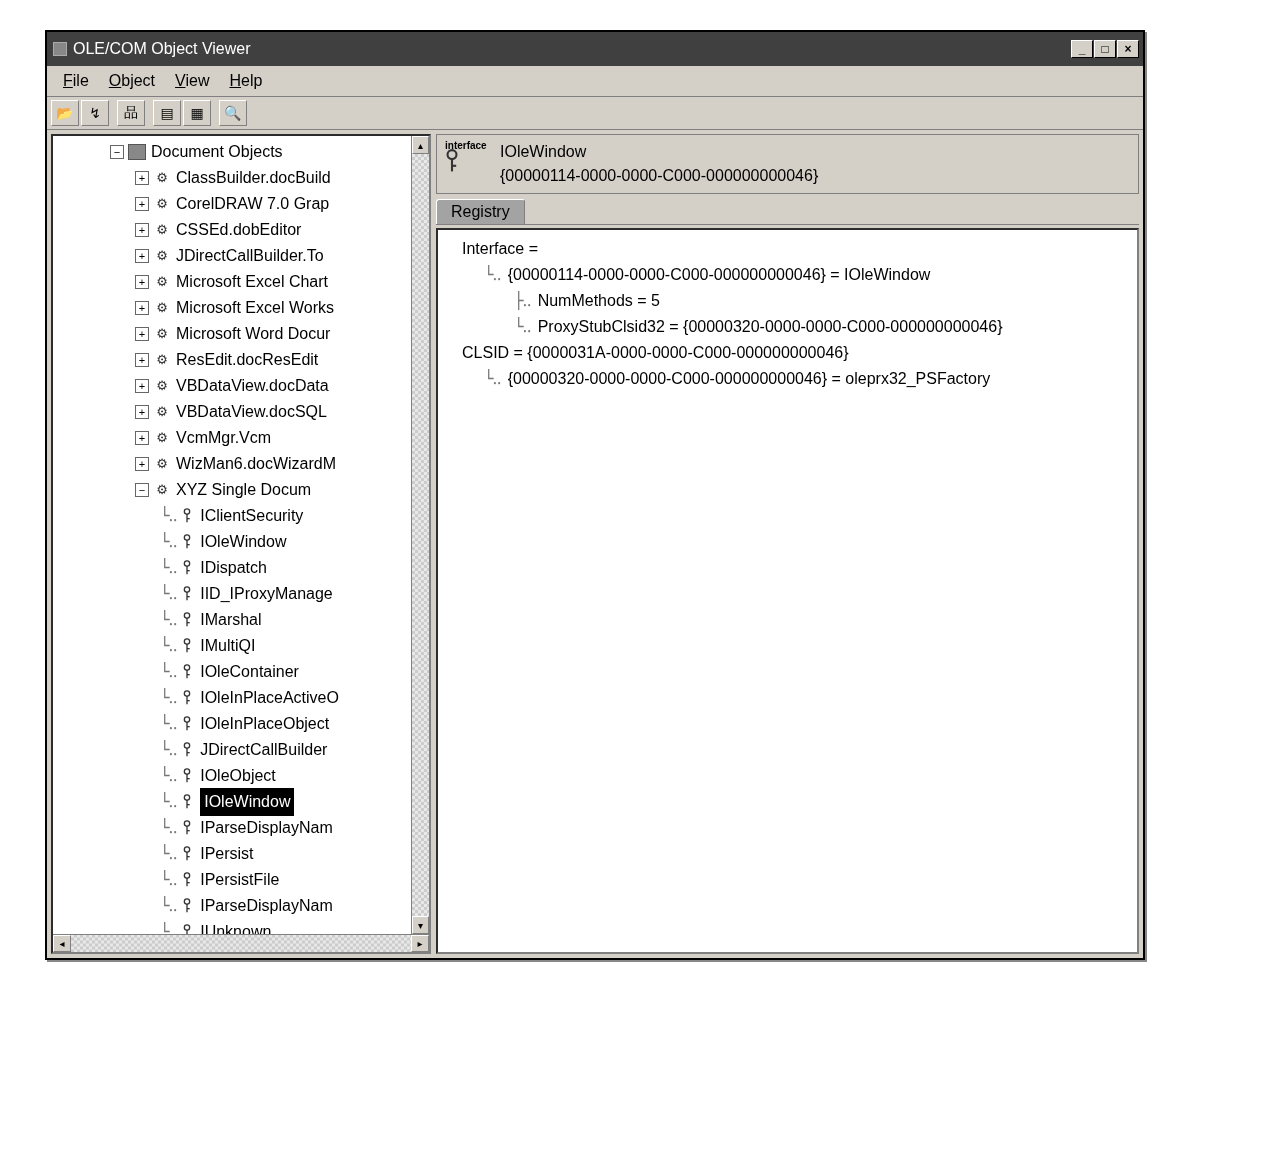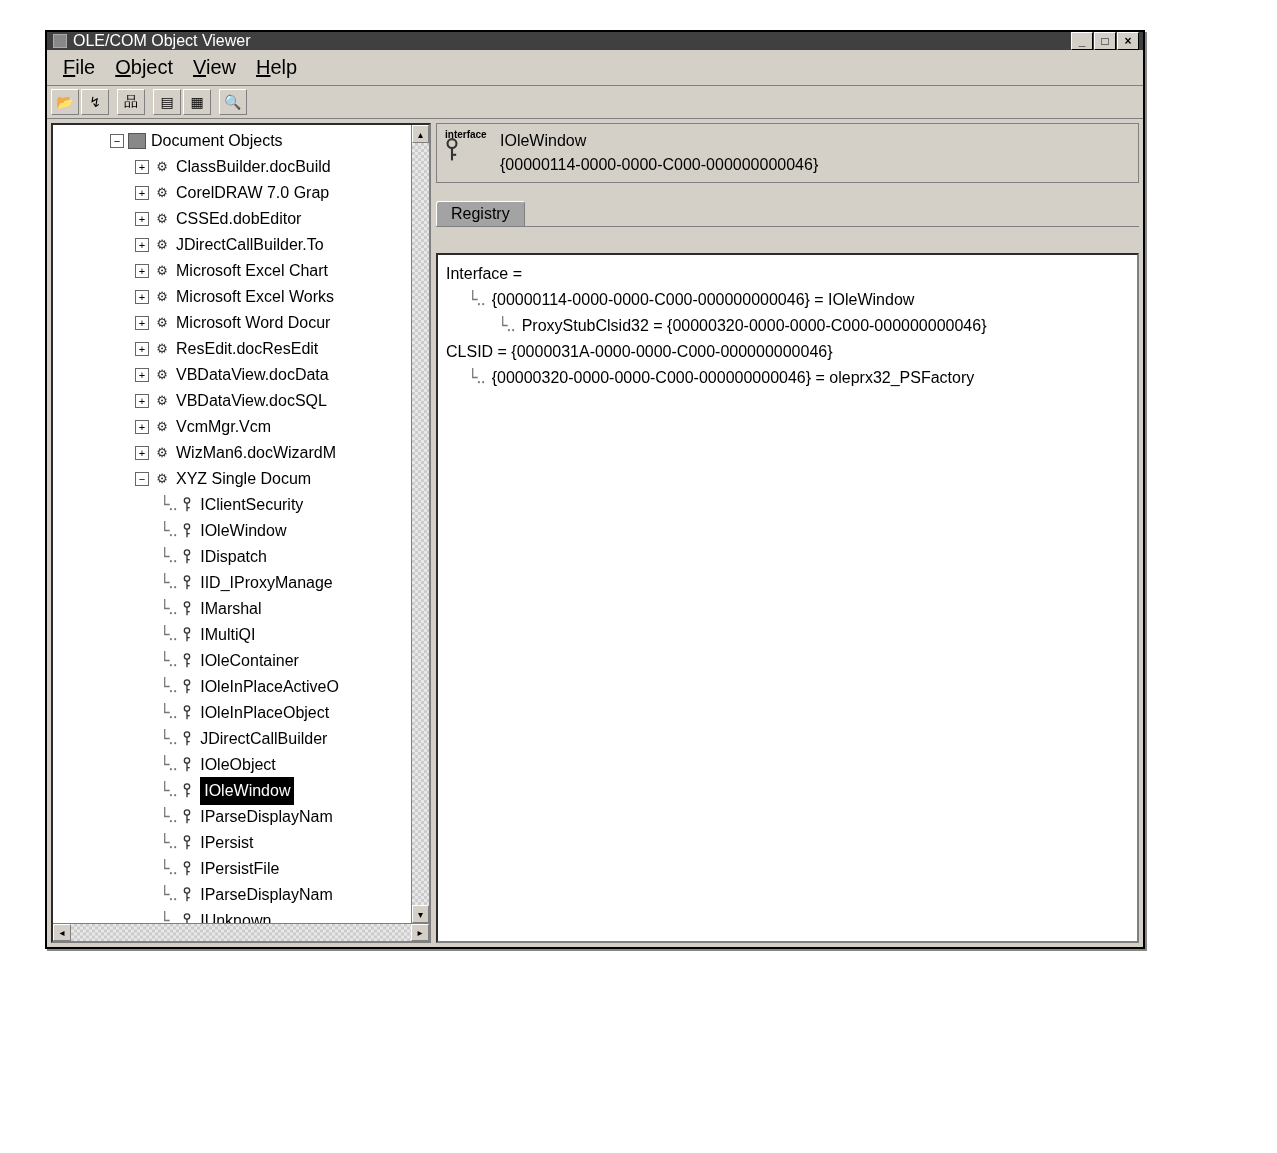--- a/index.html
+++ b/index.html
@@ -22,7 +22,7 @@
   align-items: center;
   padding: 3px 4px 3px 6px;
   font-size: 16px;
-  height: 18px;
+  height: 34px;
 }
 .title-icon {
   width: 14px; height: 14px;

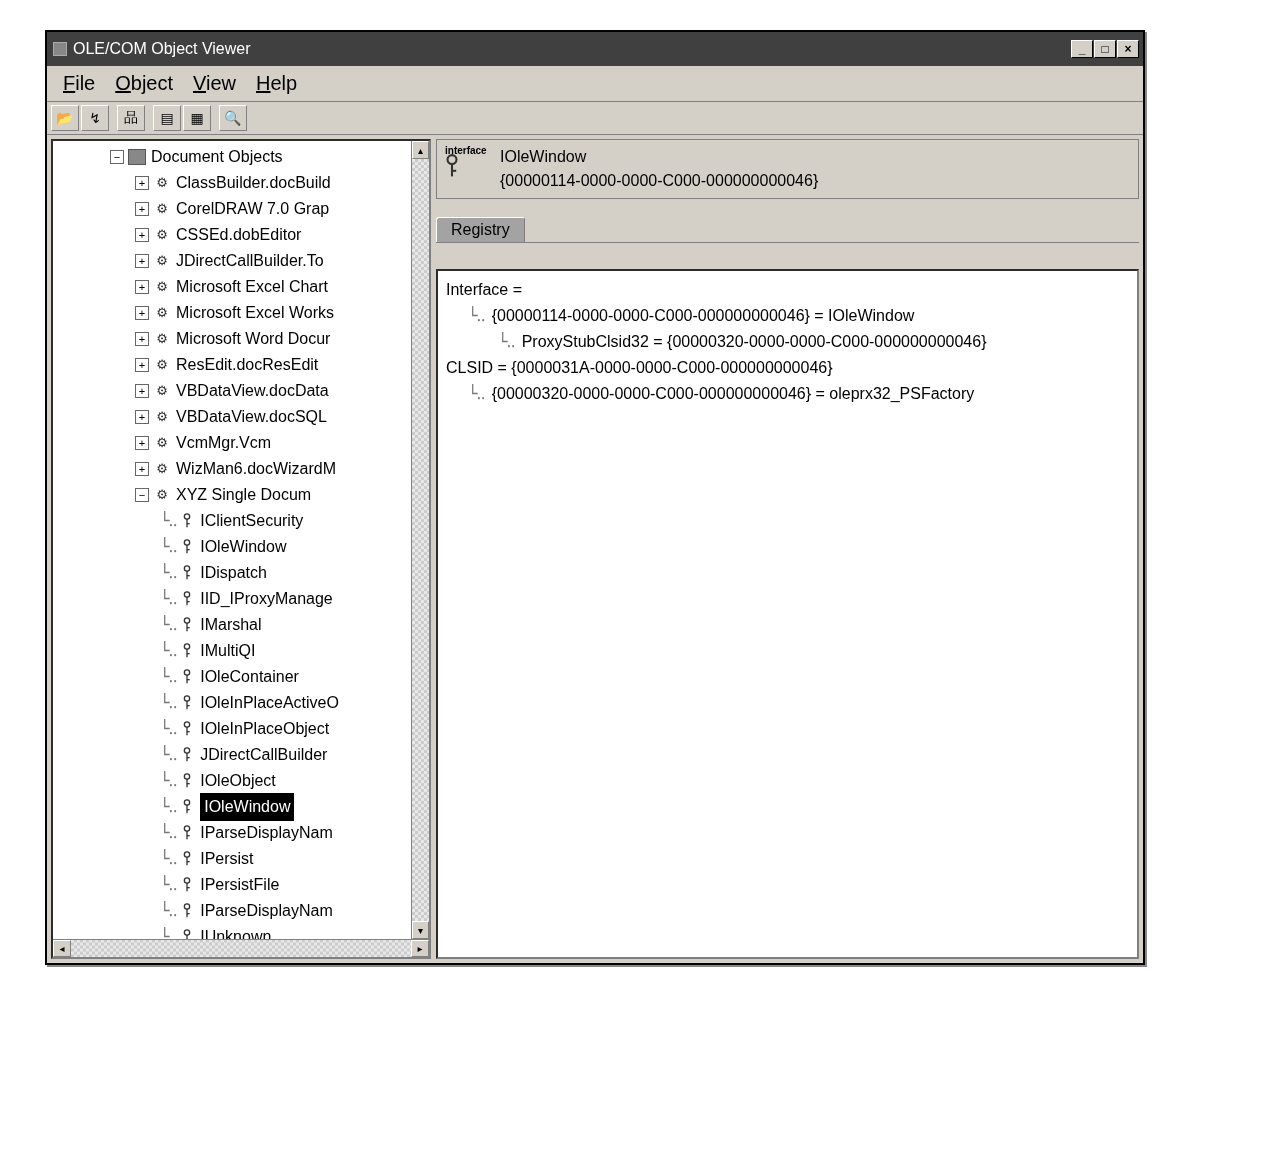--- a/index.html
+++ b/index.html
@@ -48,7 +48,7 @@
 .menubar {
   background: #d4d0c8;
   padding: 4px 6px;
-  font-size: 20px;
+  font-size: 16px;
   border-bottom: 1px solid #808080;
 }
 .menu-item {

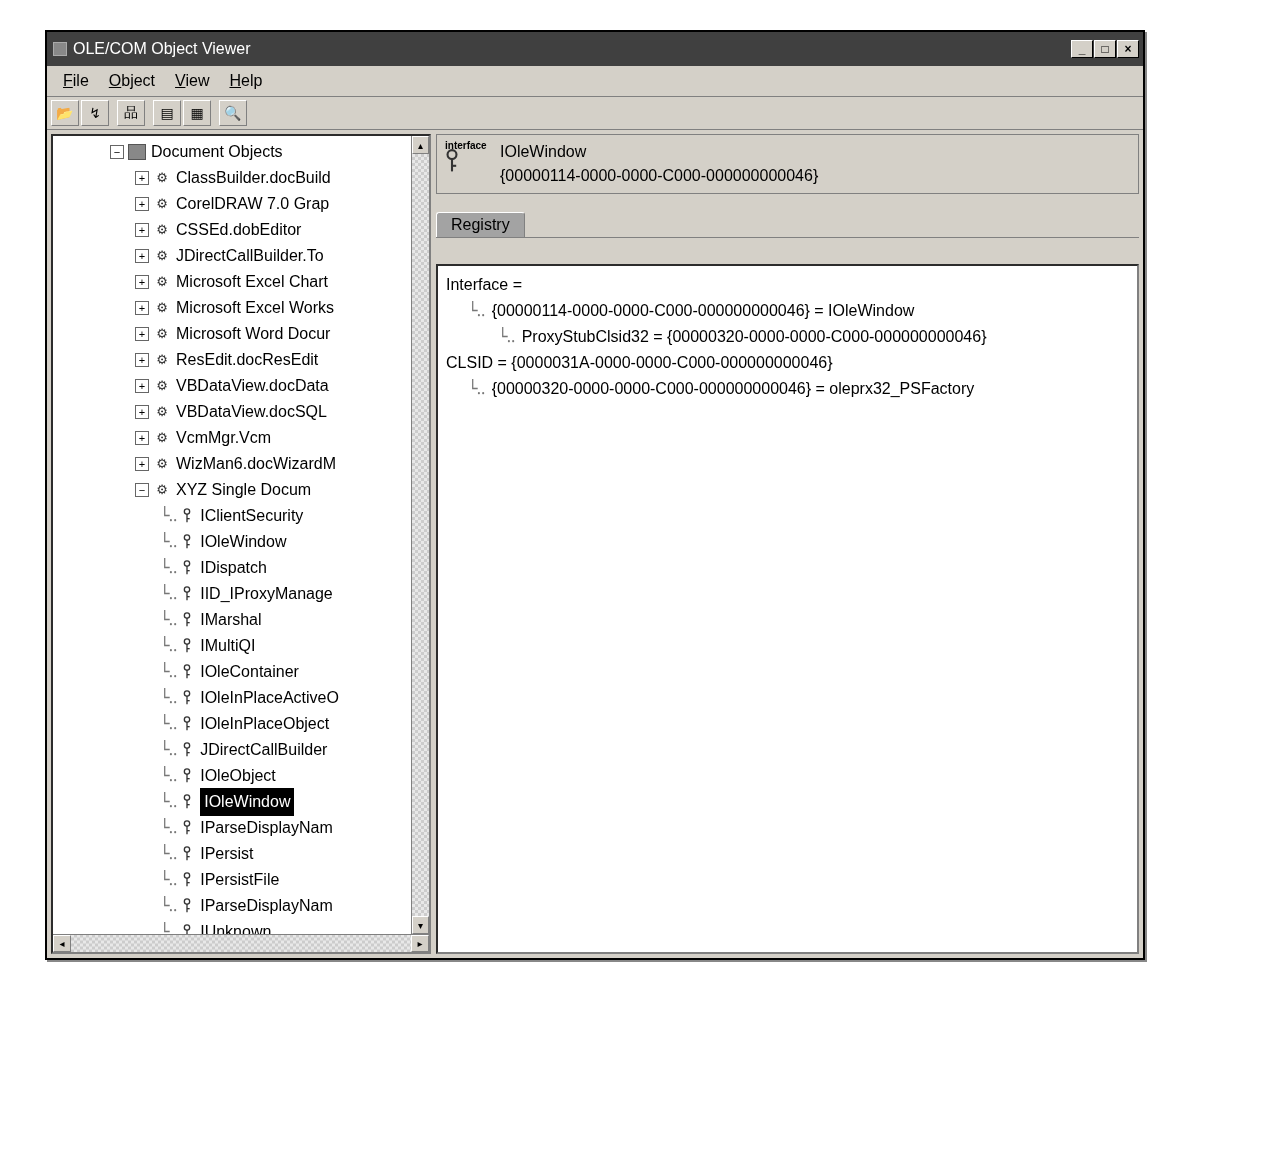--- a/index.html
+++ b/index.html
@@ -179,7 +179,7 @@
   flex: 1;
   display: flex;
   flex-direction: column;
-  gap: 16px;
+  gap: 3px;
 }
 .info-header {
   background: #d4d0c8;

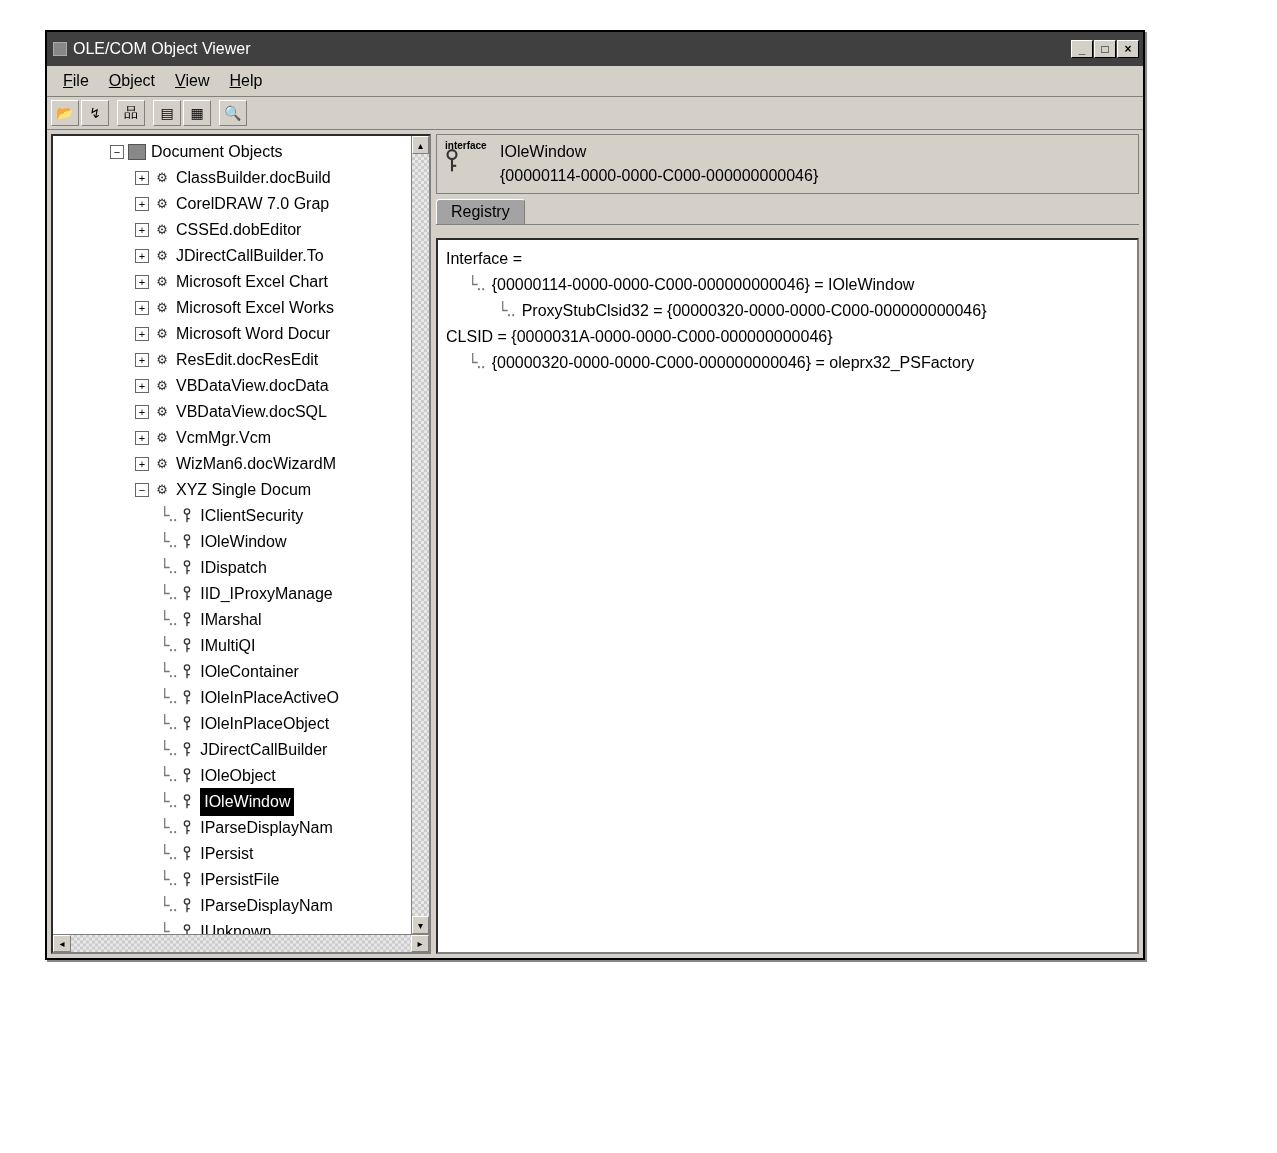--- a/index.html
+++ b/index.html
@@ -224,11 +224,10 @@
   flex: 1;
   background: #fff;
   border: 2px inset #808080;
-  padding: 6px 8px;
+  padding: 6px 24px;
   font-size: 16px;
   line-height: 26px;
   overflow: hidden;
-  margin-top: 10px;
 }
 .reg-line { white-space: nowrap; }
 .reg-i1 { padding-left: 22px; }

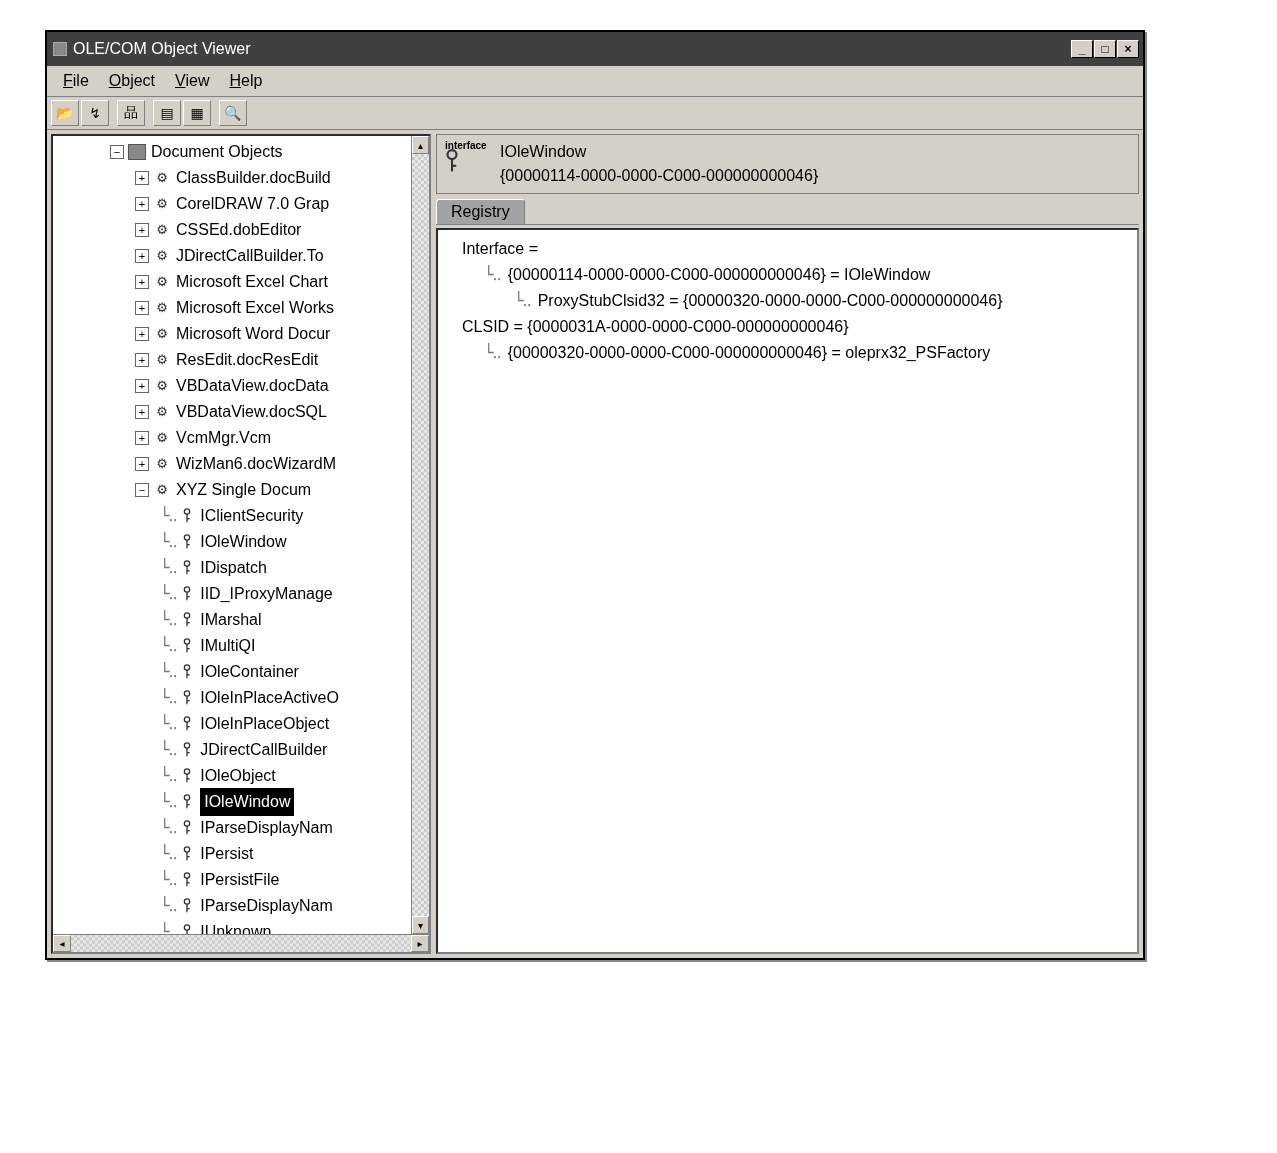--- a/index.html
+++ b/index.html
@@ -577,6 +577,7 @@
       <div class="registry-box" id="regbox">
           <div class="reg-line reg-i0">Interface =</div>
           <div class="reg-line reg-i1"><span class="tree-dots">└‥</span> {00000114-0000-0000-C000-000000000046} = IOleWindow</div>
+          <div class="reg-line reg-i2"><span class="tree-dots">├‥</span> NumMethods = 5</div>
           <div class="reg-line reg-i2"><span class="tree-dots">└‥</span> ProxyStubClsid32 = {00000320-0000-0000-C000-000000000046}</div>
           <div class="reg-line reg-i0">CLSID = {0000031A-0000-0000-C000-000000000046}</div>
           <div class="reg-line reg-i1"><span class="tree-dots">└‥</span> {00000320-0000-0000-C000-000000000046} = oleprx32_PSFactory</div>

